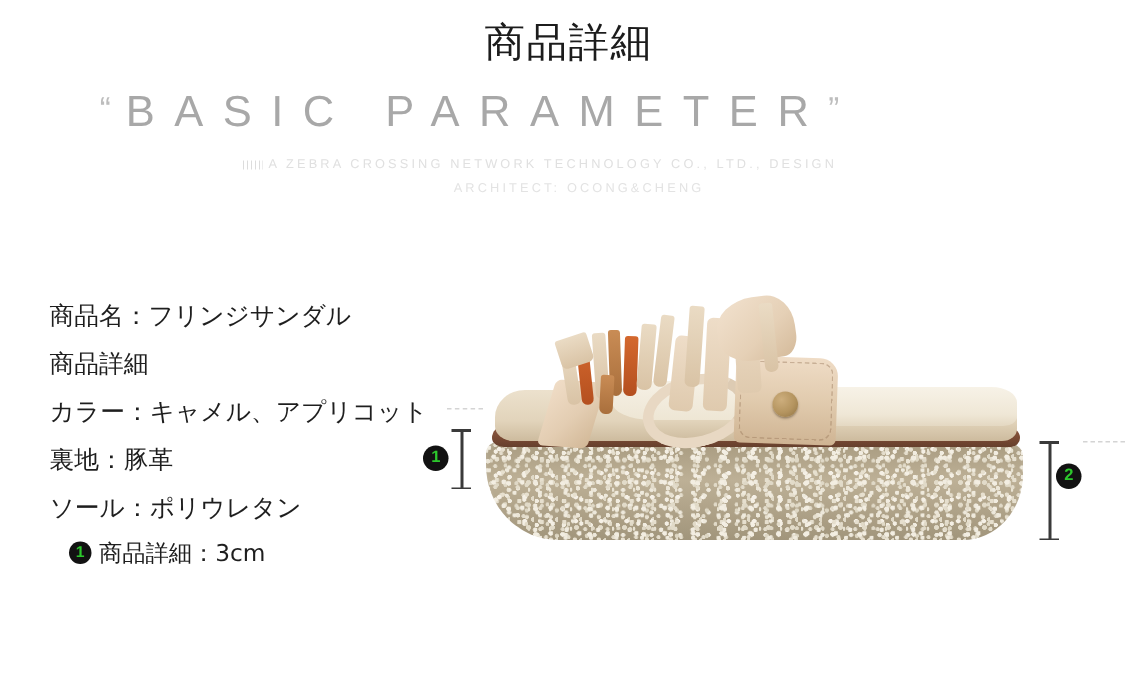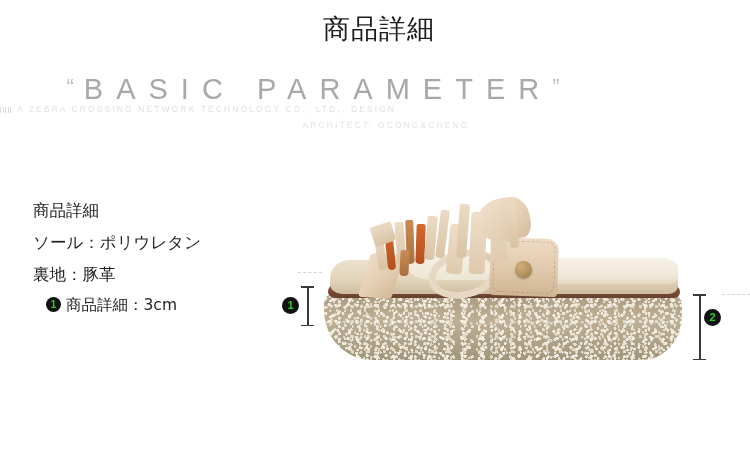--- a/index.html
+++ b/index.html
@@ -37,7 +37,7 @@
   .param-heading {
     position: absolute;
     left: 0;
-    top: 70px;
+    top: 56px;
     width: 626px;
     text-align: center;
     font-size: 29px;

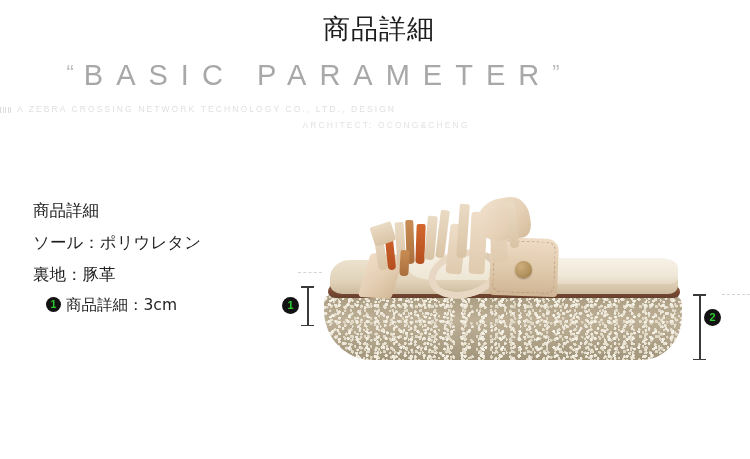--- a/index.html
+++ b/index.html
@@ -62,7 +62,7 @@
     left: 0;
     top: 103px;
     width: 720px;
-    text-align: left;
+    text-align: center;
     font-size: 8.5px;
     line-height: 12px;
     color: #e0e0e0;

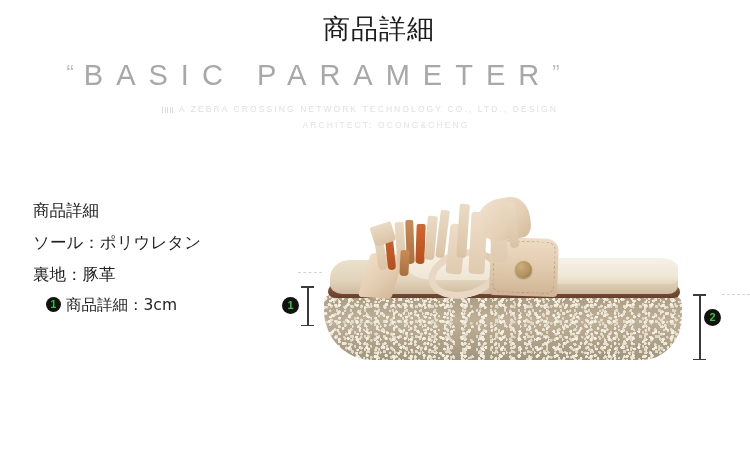--- a/index.html
+++ b/index.html
@@ -354,6 +354,7 @@
   <div class="sub-line-2">ARCHITECT: OCONG&amp;CHENG</div>
 
   <div class="spec-list">
+    <div class="spec-row">商品名：フリンジサンダル</div>
     <div class="spec-row">商品詳細</div>
     <div class="spec-row">ソール：ポリウレタン</div>
     <div class="spec-row">裏地：豚革</div>

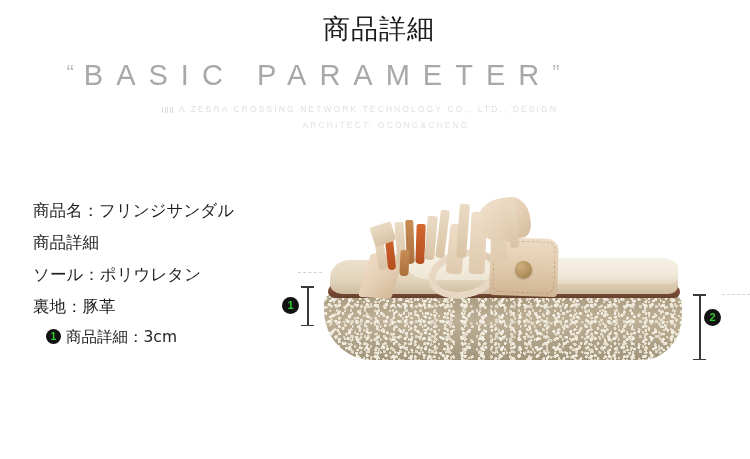--- a/index.html
+++ b/index.html
@@ -356,6 +356,7 @@
   <div class="spec-list">
     <div class="spec-row">商品名：フリンジサンダル</div>
     <div class="spec-row">商品詳細</div>
+    <div class="spec-row">カラー：キャメル、アプリコット</div>
     <div class="spec-row">ソール：ポリウレタン</div>
     <div class="spec-row">裏地：豚革</div>
 

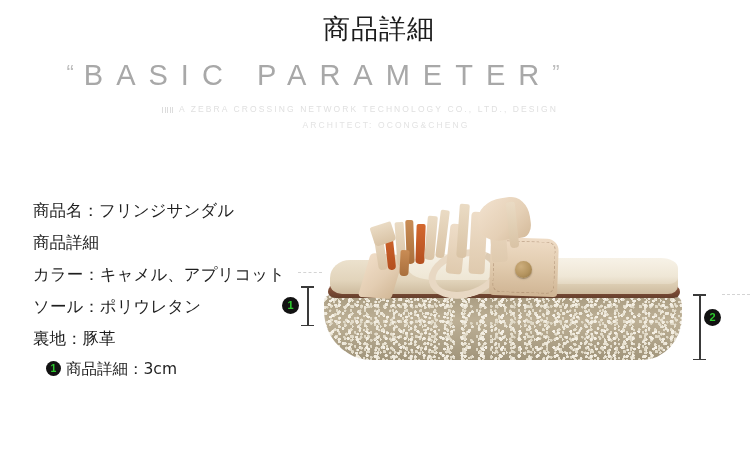--- a/index.html
+++ b/index.html
@@ -357,8 +357,8 @@
     <div class="spec-row">商品名：フリンジサンダル</div>
     <div class="spec-row">商品詳細</div>
     <div class="spec-row">カラー：キャメル、アプリコット</div>
+    <div class="spec-row">裏地：豚革</div>
     <div class="spec-row">ソール：ポリウレタン</div>
-    <div class="spec-row">裏地：豚革</div>
 
     <div class="spec-row indent">
       <span class="badge">1</span><span>商品詳細：3cm</span>

